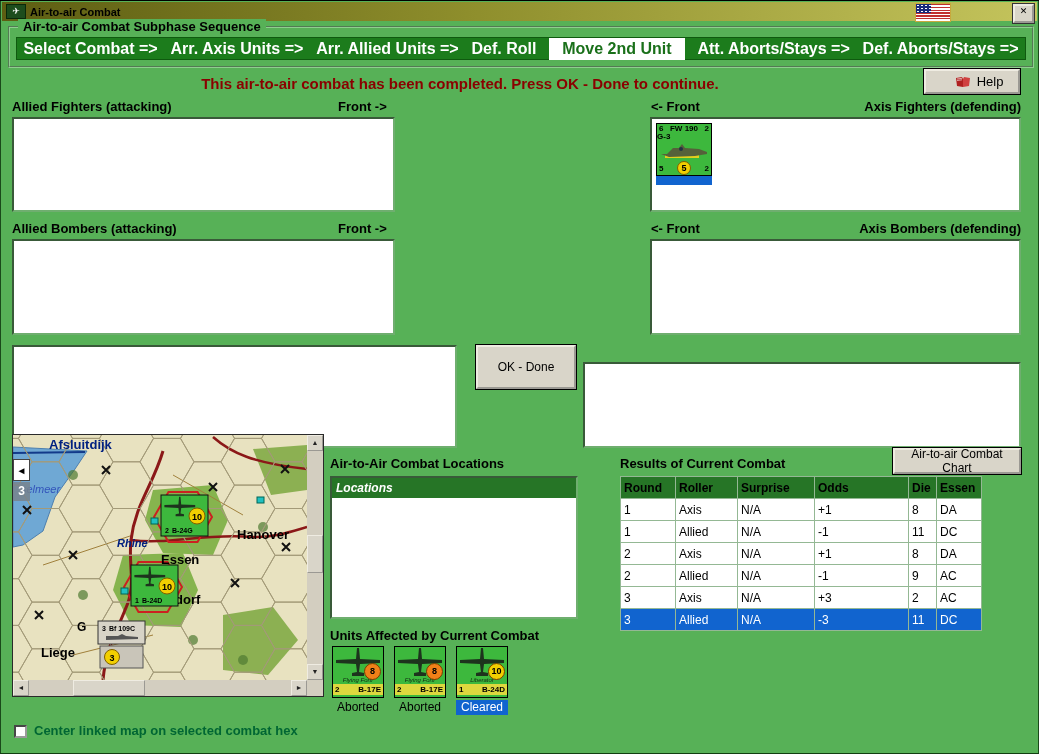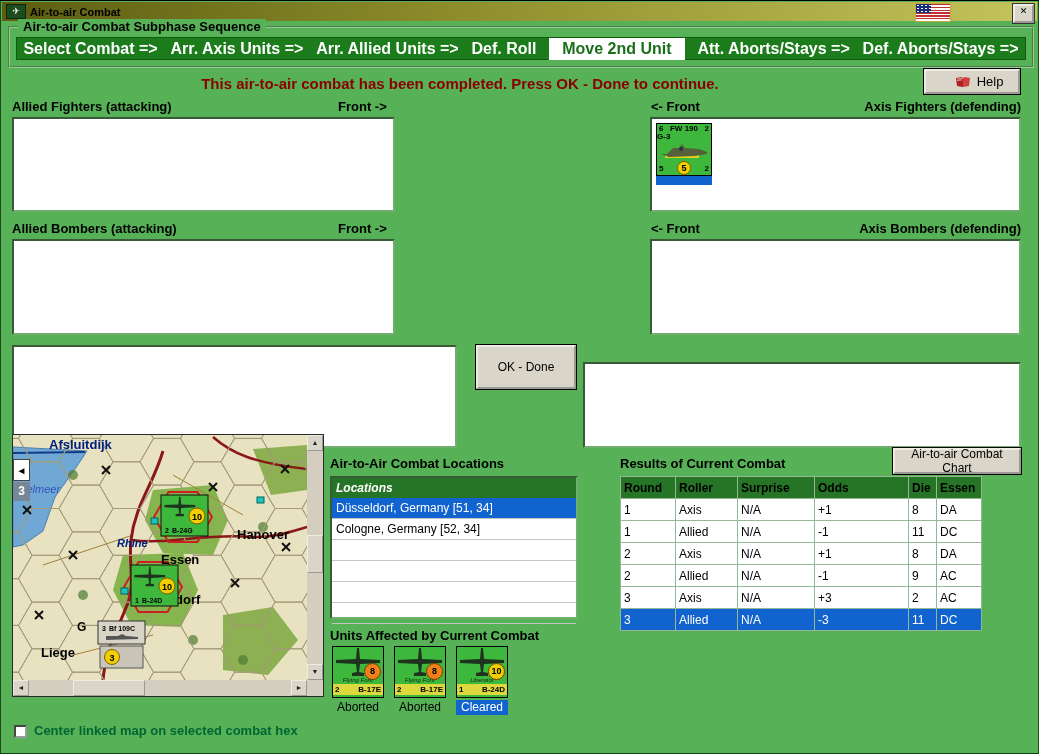--- a/index.html
+++ b/index.html
@@ -355,14 +355,6 @@
   <span class="sec-label" style="left:330px;top:456px">Air-to-Air Combat Locations</span>
   <div class="loc-list">
     <div class="loc-header">Locations</div>
-    <div>
-        <div class="loc-row selected">Düsseldorf, Germany [51, 34]</div>
-        <div class="loc-row">Cologne, Germany [52, 34]</div>
-        <div class="loc-row"></div>
-        <div class="loc-row"></div>
-        <div class="loc-row"></div>
-        <div class="loc-row"></div>
-      </div>
   </div>
 
   <span class="sec-label" style="left:330px;top:628px">Units Affected by Current Combat</span>

